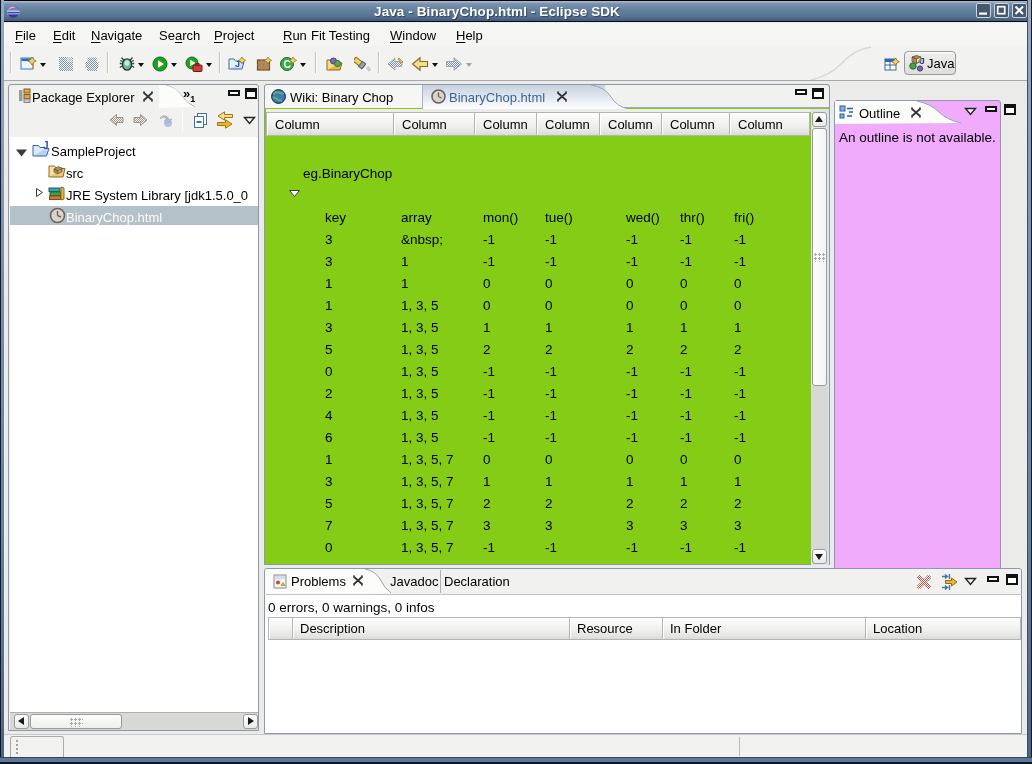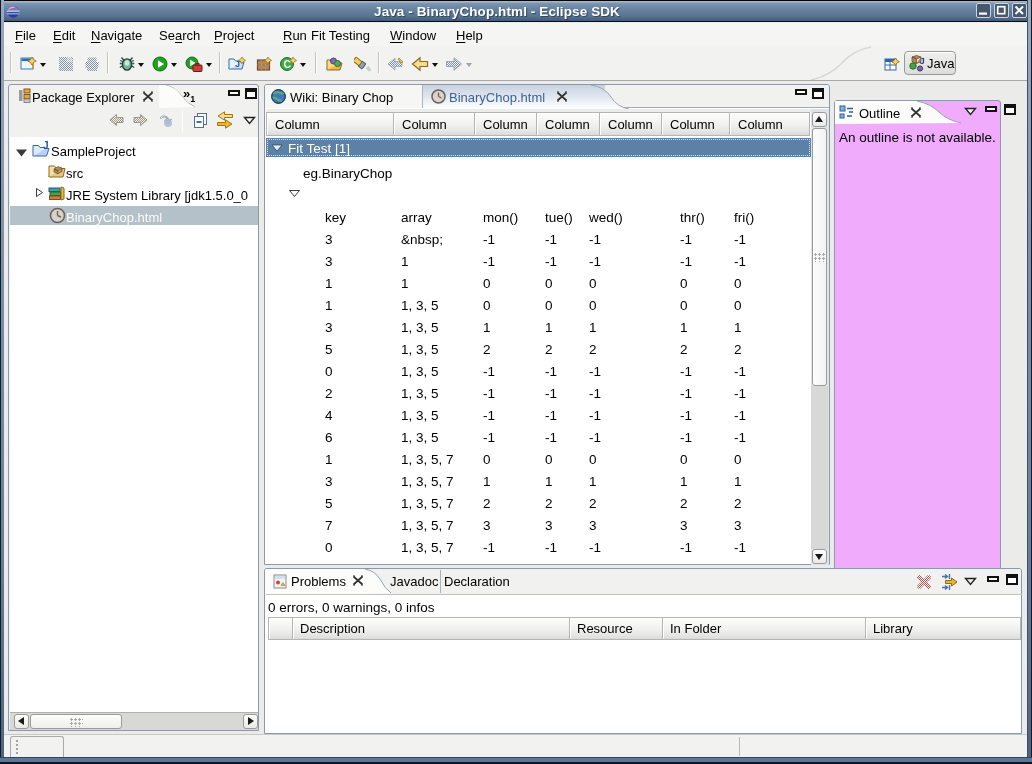--- a/index.html
+++ b/index.html
@@ -282,7 +282,7 @@
  </div>
 </div>
 
-<div class="panel" id="editor" style="left:264px;top:84px;width:566px;height:481px;background:#ffffff">
+<div class="panel" id="editor" style="left:264px;top:84px;width:566px;height:481px;background:#84cc16">
  <div class="abs" style="left:0;top:0;width:564px;height:23px;background:#f1f1f0;border-bottom:1px solid #a2abb8;border-radius:3px 3px 0 0"></div>
     <div class="abs" style="left:0;top:0;width:157px;height:23px;background:#f6f6f5;border-radius:3px 0 0 0"></div>
  <div class="abs" style="left:157px;top:0;width:1px;height:23px;background:#aab2be"></div>

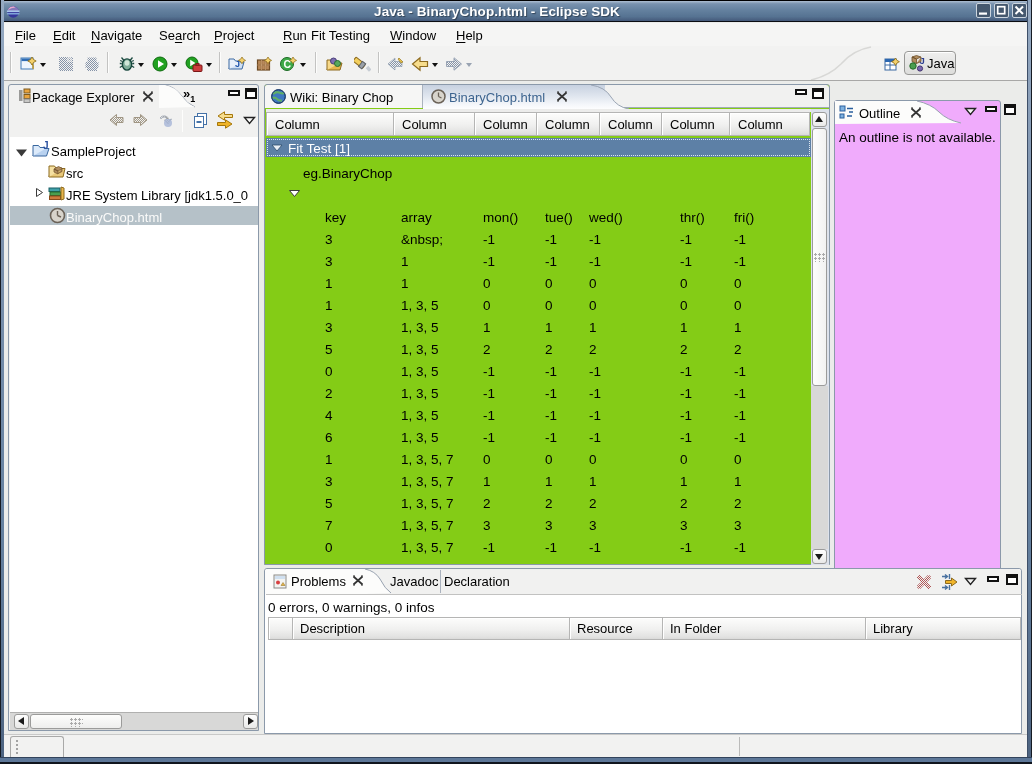--- a/index.html
+++ b/index.html
@@ -341,12 +341,6 @@
         <b>Column</b>
       </div>
  </div>
- <div class="abs" id="fitrow" style="left:1px;top:53px;width:545px;height:19px;background:#5d80a6;outline:1px dotted #dde6f0;outline-offset:-2px;color:#fff">
-  <svg class="abs" style="left:5px;top:6px" width="12" height="8">
-        <path d="M1 1 h10 l-5 6 z" fill="#e8eef5" stroke="#2a4a6a" stroke-width="0.8"></path>
-      </svg>
-  <span class="abs nw" style="left:22px;top:3px;font-size:13.5px">Fit Test [1]</span>
- </div>
  <div class="abs nw" style="left:38px;top:81px;font-size:13.5px">eg.BinaryChop</div>
  <svg class="abs" style="left:23px;top:104px" width="13" height="9">
       <path d="M1.5 1.5 h10 l-5 6 z" fill="#fff" stroke="#3a3a3a"></path>

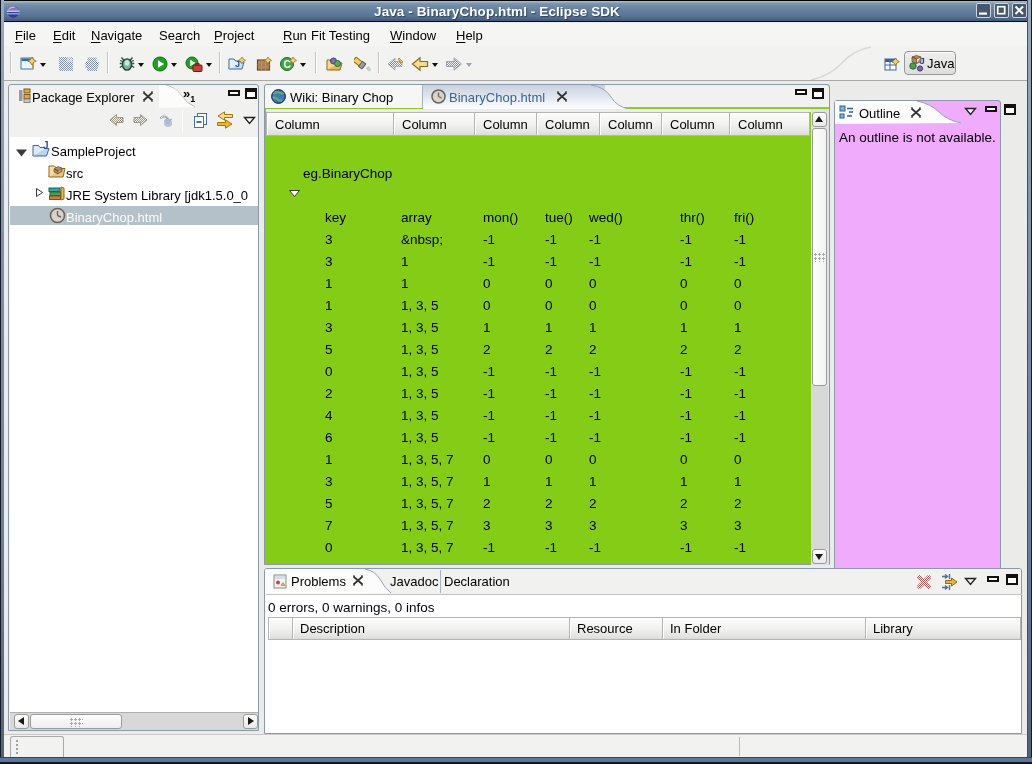--- a/index.html
+++ b/index.html
@@ -42,7 +42,7 @@
 .art { width:0;height:0;border-top:4px solid transparent;border-bottom:4px solid transparent;border-left:6px solid #1a1a1a; position:absolute; left:4px; top:2px;}
 .grip { position:absolute; width:13px; height:9px; background:radial-gradient(circle 1px at 1.5px 1.5px,#aaa 1px,transparent 1.2px); background-size:4px 4px; }
 .drow { position:absolute; left:0; width:483px; height:22px; color:#000; }
-.c1{left:59px;} .c2{left:135px;} .c3{left:217px;} .c4{left:279px;} .c5{left:323px;text-align:right;} .c6{left:405px;margin-left:9px;} .c7{left:468px;}
+.c1{left:59px;} .c2{left:135px;} .c3{left:217px;} .c4{left:279px;} .c5{left:360px;text-align:right;} .c6{left:405px;margin-left:9px;} .c7{left:468px;}
 </style></head>
 <body>
 <div class="abs" id="titlebar"></div>

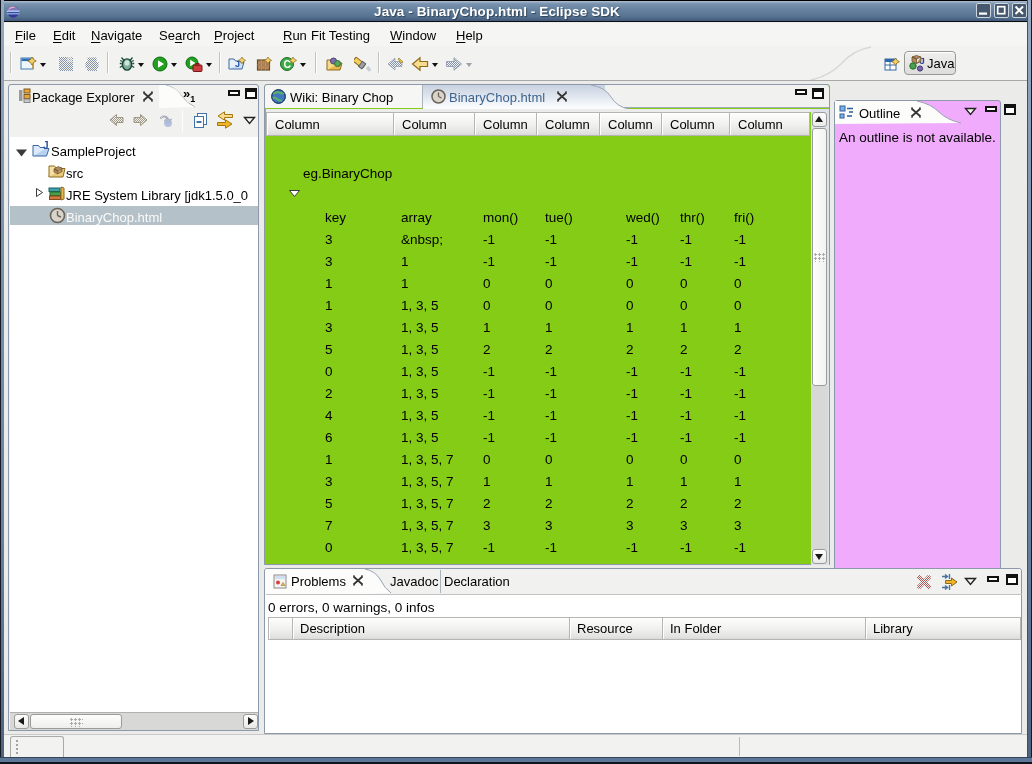--- a/index.html
+++ b/index.html
@@ -581,7 +581,7 @@
         <b style="top:3px;left:7px">In Folder</b>
       </div>
   <div class="hcell" style="left:598px;width:155px;height:23px">
-        <b style="top:3px;left:7px">Library</b>
+        <b style="top:3px;left:7px">Location</b>
       </div>
  </div>
 </div>

